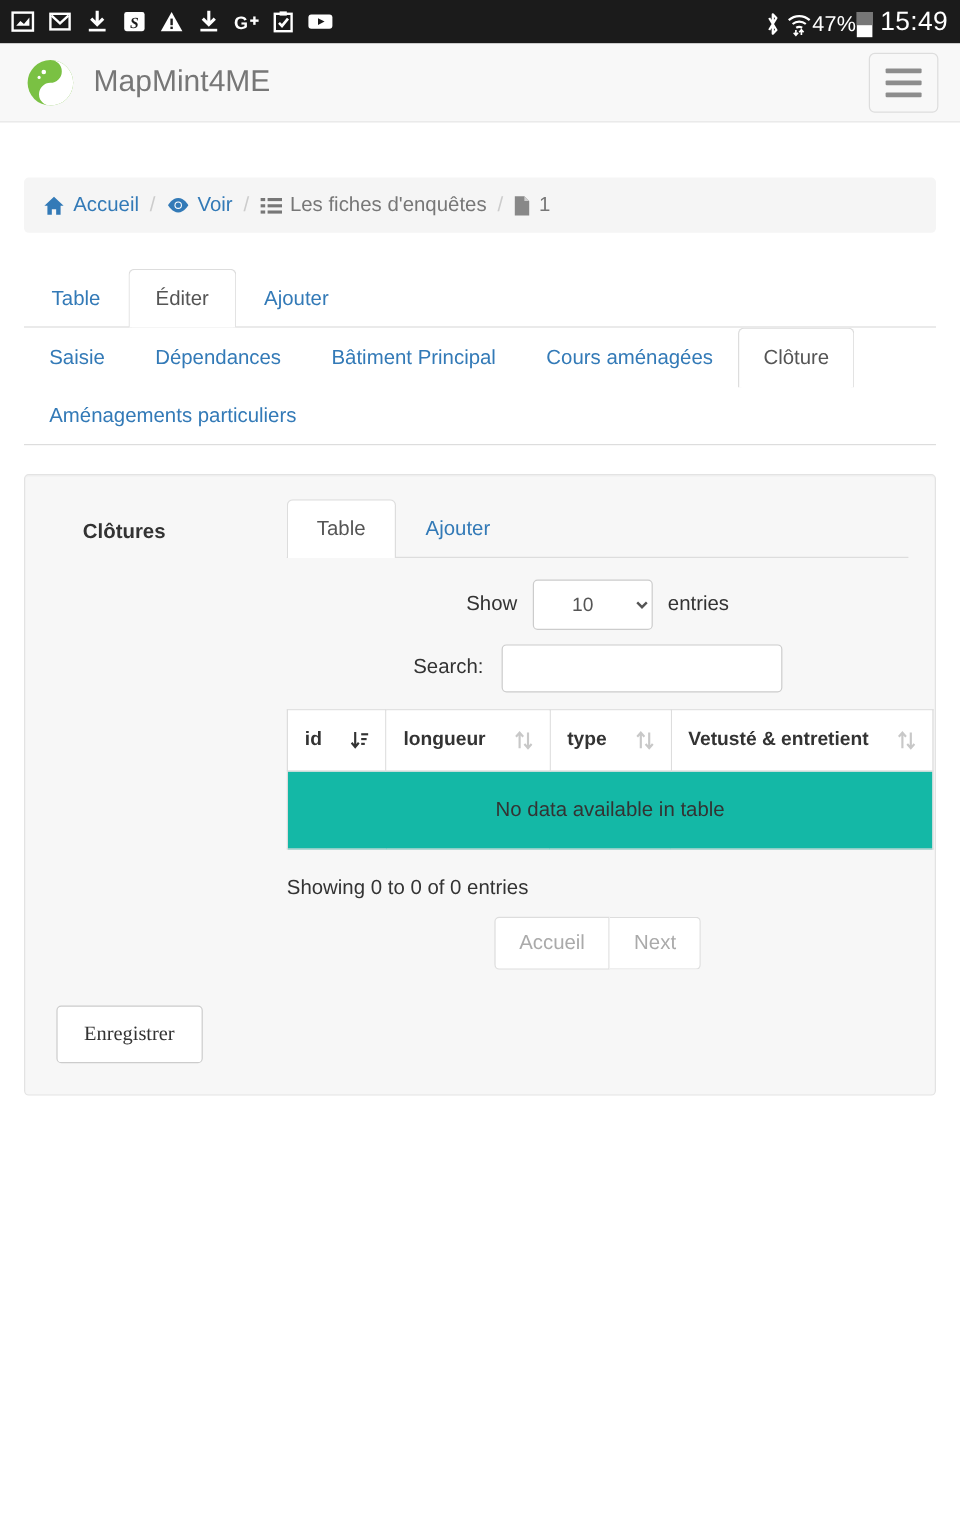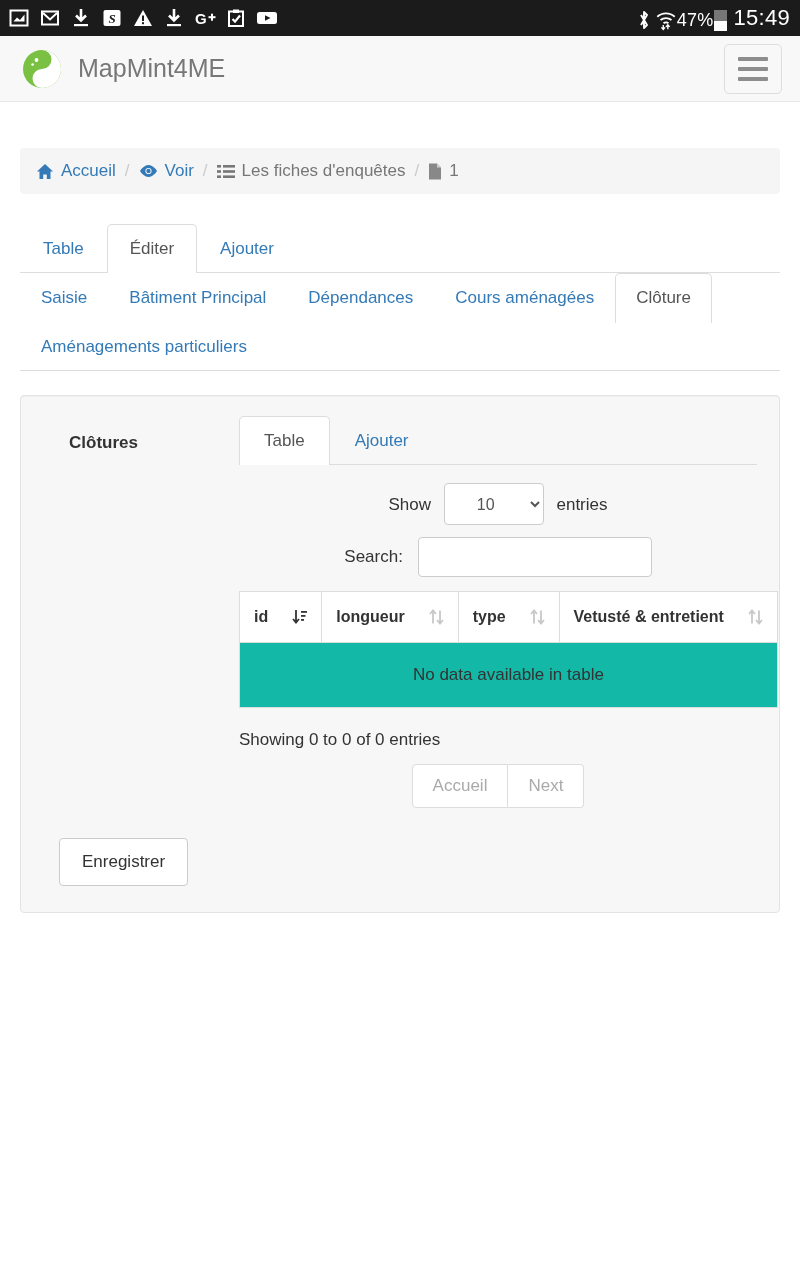--- a/index.html
+++ b/index.html
@@ -473,8 +473,8 @@
 
   <div class="nav-tabs sub">
     <div class="tab">Saisie</div>
+    <div class="tab">Dépendances</div>
     <div class="tab">Bâtiment Principal</div>
-    <div class="tab">Dépendances</div>
     <div class="tab">Cours aménagées</div>
     <div class="tab active">Clôture</div>
     <div class="tab">Aménagements particuliers</div>

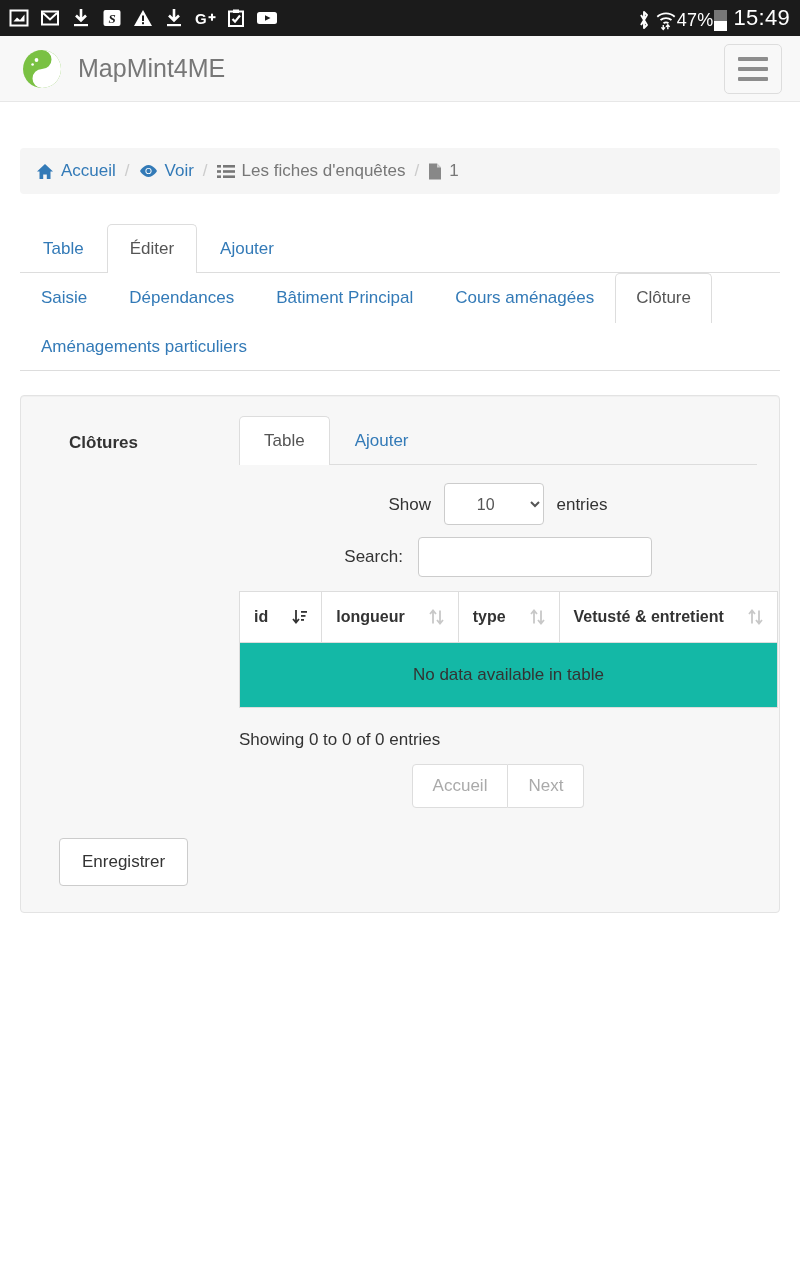--- a/index.html
+++ b/index.html
@@ -299,9 +299,9 @@
 
   .btn-save {
     margin-top: 30px;
-    margin-left: 16px;
-    font-size: 17px;
-    font-family: Liberation Sans, sans-serif;
+    margin-left: 4px;
+    font-size: 17px;
+    font-family: Liberation Serif, serif;
     color: #333333;
     background: #ffffff;
     border: 1px solid #cccccc;

